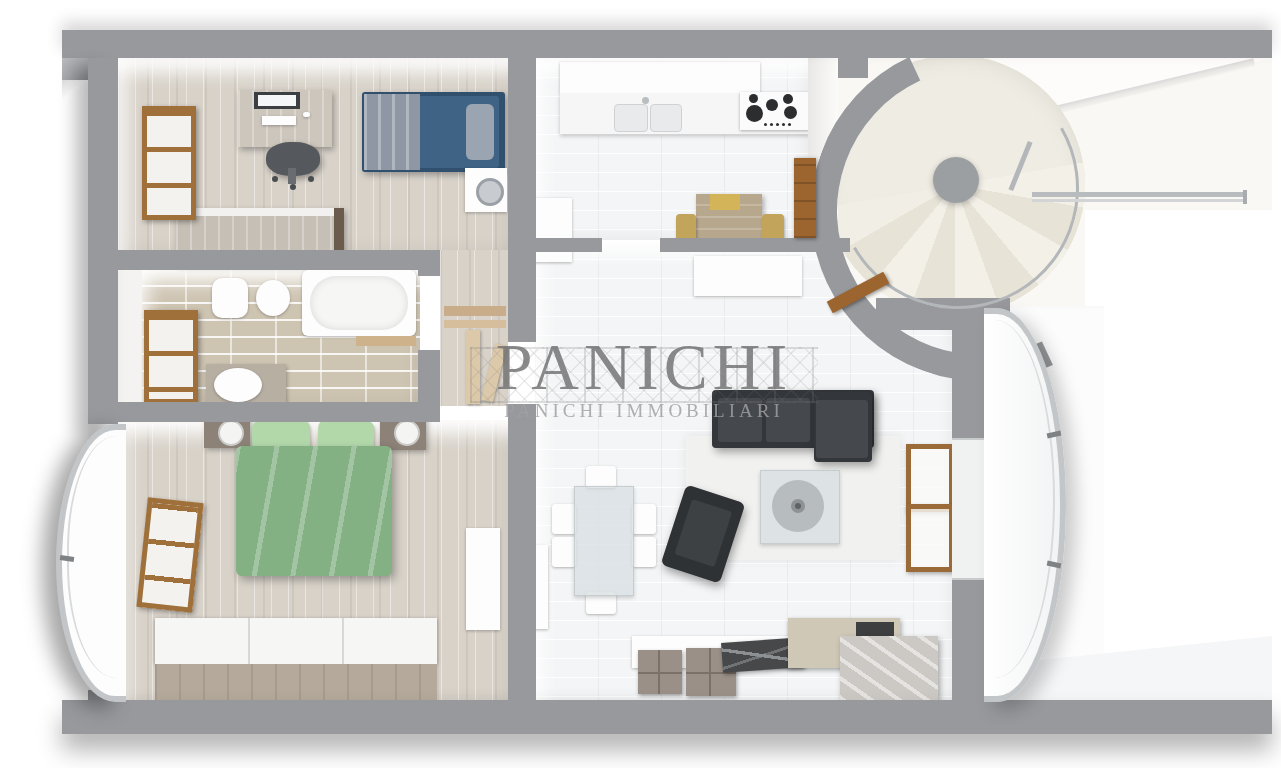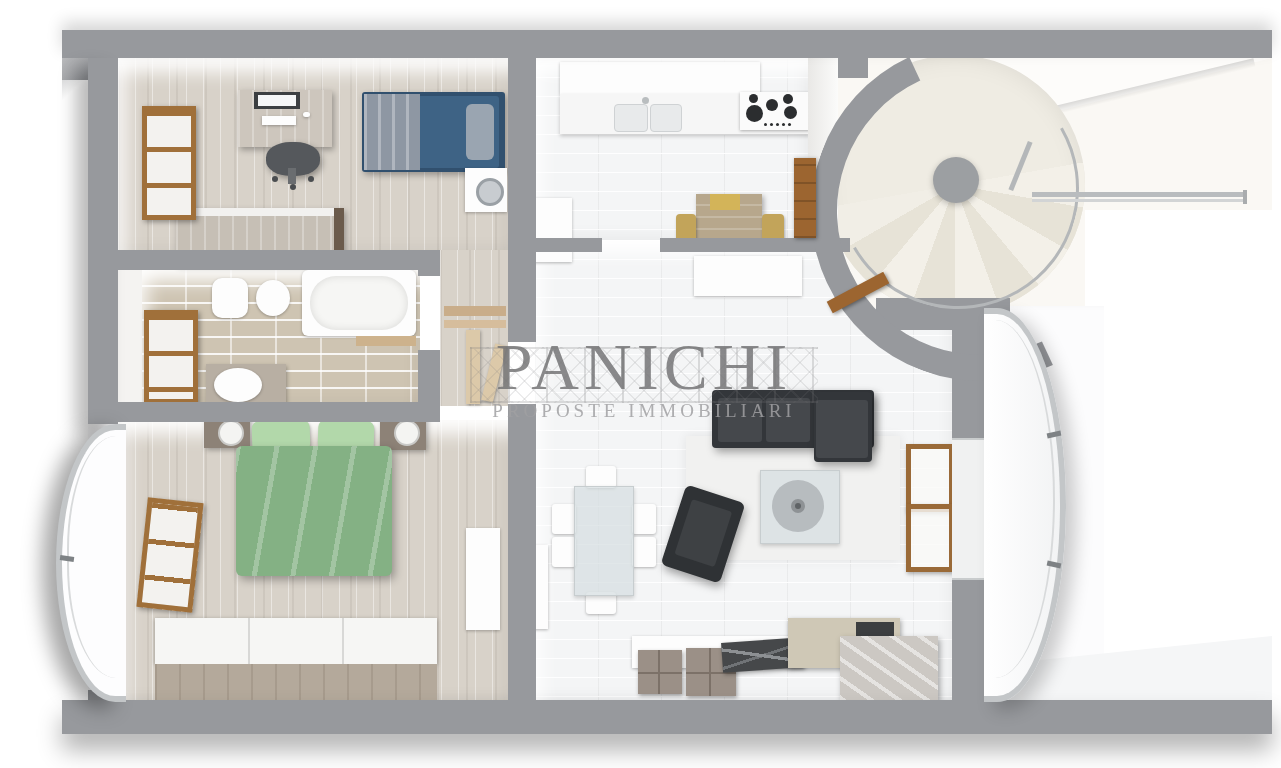--- a/index.html
+++ b/index.html
@@ -206,7 +206,7 @@
 
   <div class="abs lattice" style="left:470px;top:347px;width:348px;height:52px;"></div>
   <div class="abs wm-title" style="left:470px;top:334px;width:348px;">PANICHI</div>
-  <div class="abs wm-sub" style="left:470px;top:400px;width:348px;">PROPOSTE IMMOBILIARI</div>
+  <div class="abs wm-sub" style="left:470px;top:400px;width:348px;">PANICHI IMMOBILIARI</div>
 
 </div>
 

